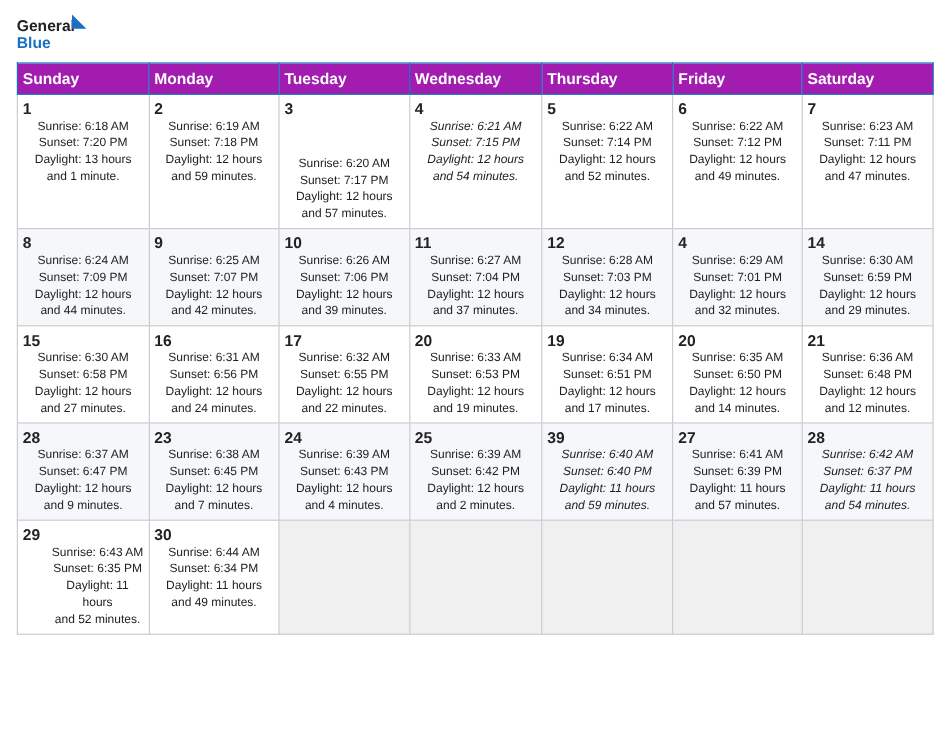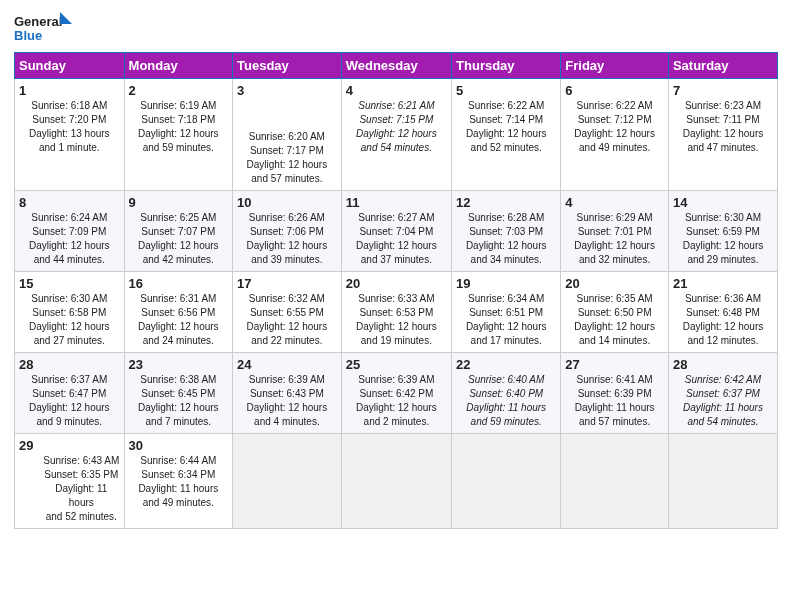--- a/index.html
+++ b/index.html
@@ -298,7 +298,7 @@
 and 2 minutes.</div>
           </td>
           <td>
-            <span class="day-num">22</span>
+            <span class="day-num">39</span>
             <div class="day-detail" style="white-space: pre-line; font-style: italic;">Sunrise: 6:40 AM
 Sunset: 6:40 PM
 Daylight: 11 hours

